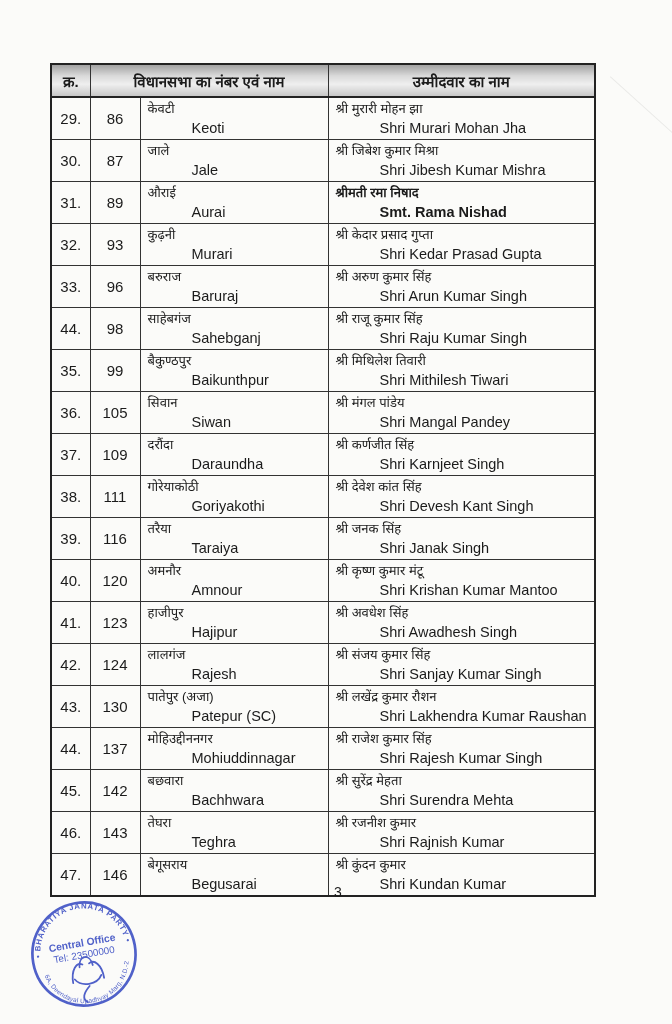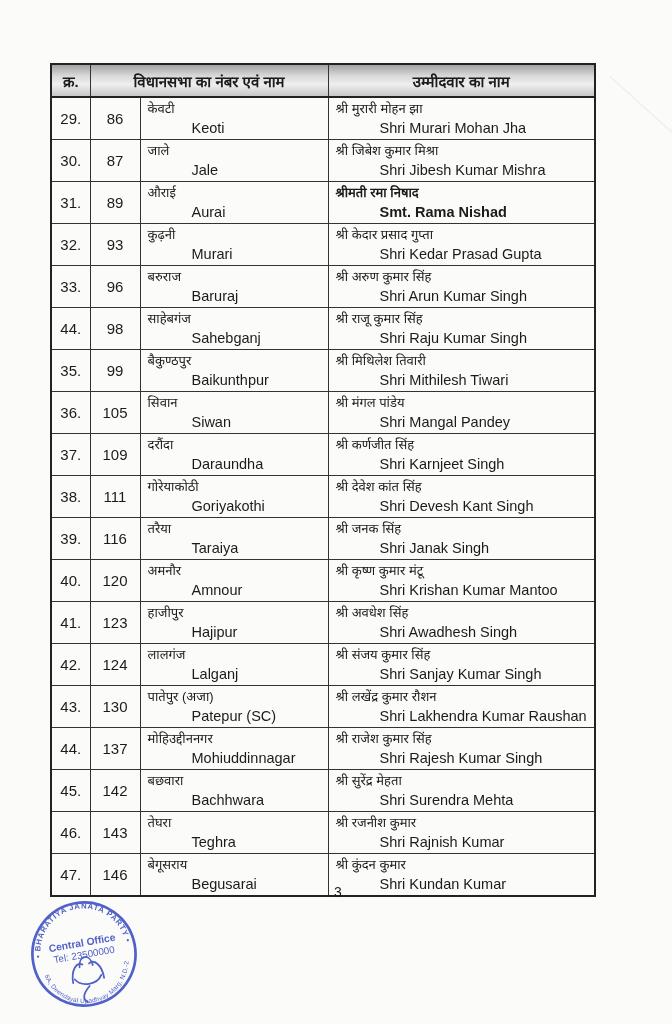--- a/index.html
+++ b/index.html
@@ -221,7 +221,7 @@
         <td class="c-num">124</td>
         <td class="c-name">
           <div class="hi">लालगंज</div>
-          <div class="en">Lalganj</div>
+          <div class="en">Rajesh</div>
         </td>
         <td class="c-cand">
           <div class="hi">श्री संजय कुमार सिंह</div>

